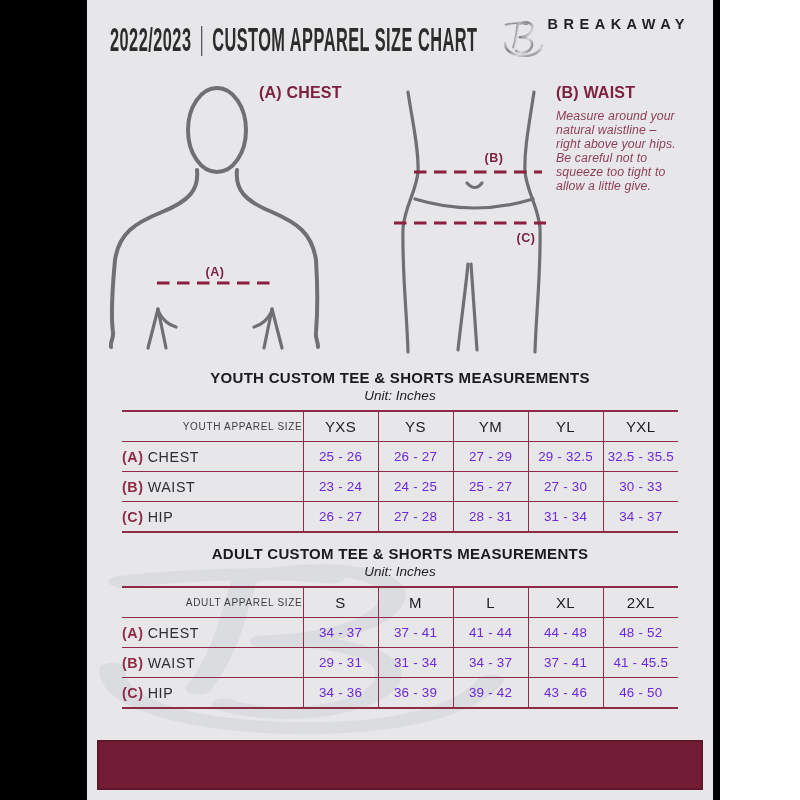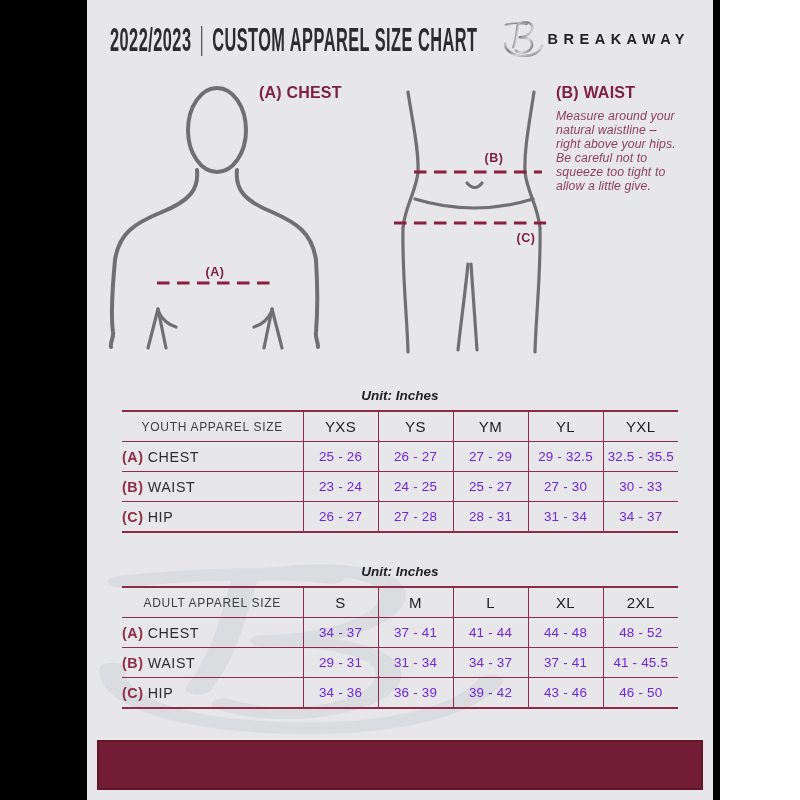--- a/index.html
+++ b/index.html
@@ -17,7 +17,7 @@
                transform:scaleX(0.48);transform-origin:left center;
                font-weight:bold;font-size:34px;color:var(--text_dark,#2c2c2d);letter-spacing:1px}
   .title-sep{font-weight:normal;font-size:31px;color:#4d4d4f}
-  .brand-group{margin-left:auto;display:flex;align-items:center;gap:3px}
+  .brand-group{margin-left:auto;display:flex;gap:3px}
   .logo-svg{width:42px;height:46px;display:block}
   .brand-name{font-weight:bold;font-size:14.5px;letter-spacing:5.5px;color:#232325}
 

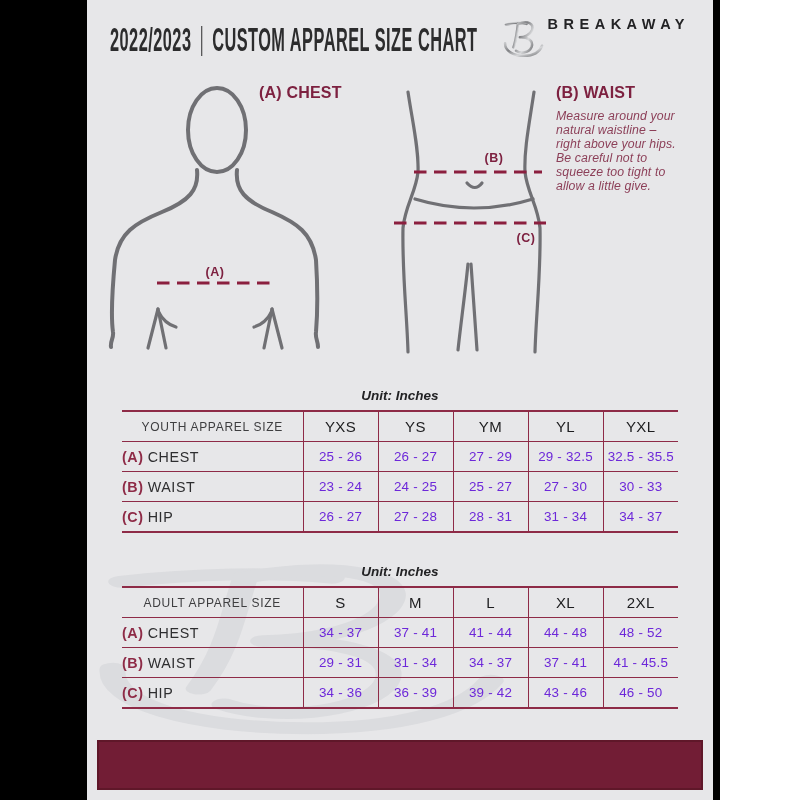--- a/index.html
+++ b/index.html
@@ -138,6 +138,7 @@
 allow a little give.</div>
     </div>
 
+    <div class="tbl-title" style="top:369px">YOUTH CUSTOM TEE &amp; SHORTS MEASUREMENTS</div>
     <div class="tbl-unit" style="top:388px">Unit: Inches</div>
     <table class="size-table" style="top:410px">
       <colgroup>

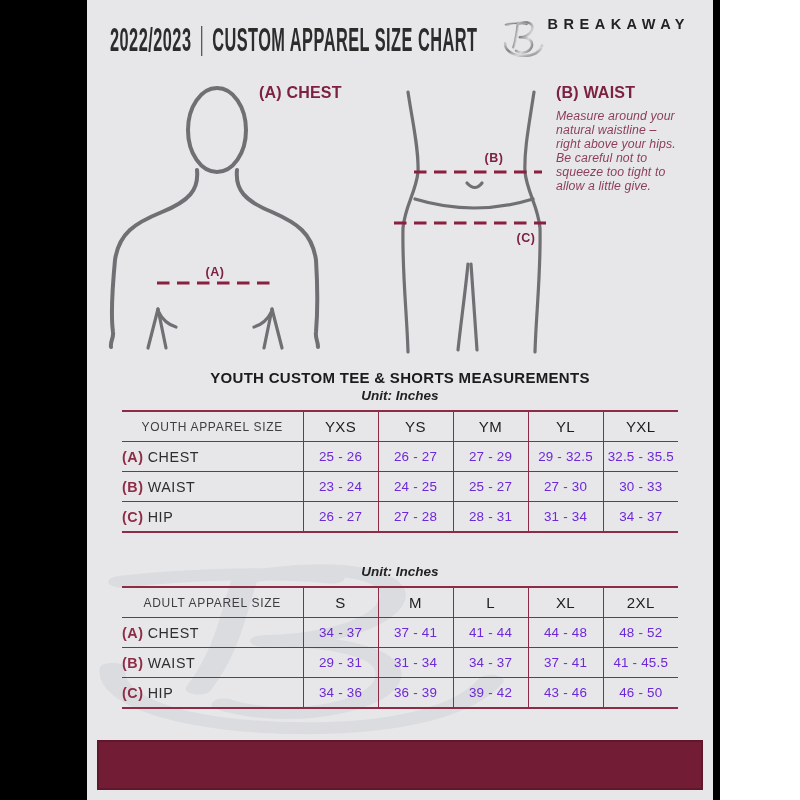--- a/index.html
+++ b/index.html
@@ -42,7 +42,7 @@
   .tbl-title{position:absolute;left:0;width:100%;text-align:center;font-size:15px;
              font-weight:bold;color:#1b1b1d;letter-spacing:.3px}
   .tbl-unit{position:absolute;left:0;width:100%;text-align:center;font-size:13.5px;
-            font-weight:bold;font-style:italic;color:#222224}
+            font-weight:normal;font-style:italic;color:#222224}
   .size-table{position:absolute;left:35px;width:556px;border-collapse:collapse;table-layout:fixed}
   .cw0{width:181px}.cwv{width:75px}
   .size-table td{height:29px;padding:0;vertical-align:middle;

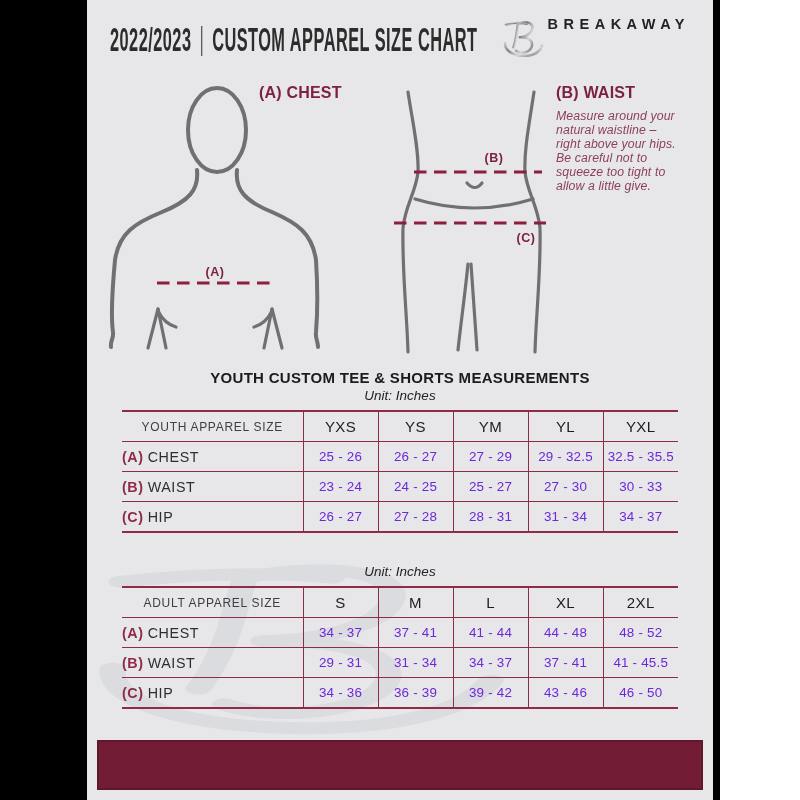--- a/index.html
+++ b/index.html
@@ -50,7 +50,7 @@
   .size-table tr:first-child td{border-top:2.3px solid var(--table_line,#8e2b47)}
   .size-table tr:last-child td{border-bottom:2.3px solid var(--table_line,#8e2b47)}
   .size-table td + td{border-left:1.6px solid var(--table_line,#8e2b47)}
-  .rowhead{text-align:center;padding-left:15px;font-size:12px;color:#3e3e40;letter-spacing:.7px}
+  .rowhead{text-align:right;padding-left:15px;font-size:10px;color:#3e3e40;letter-spacing:.7px}
   .colhead{text-align:center;font-weight:normal;font-size:15px;color:#1c1c1e;letter-spacing:.4px}
   .rowlabel{text-align:left;padding-left:15px;font-size:14.3px;color:#2e2e30;letter-spacing:.6px}
   .pfx{font-weight:bold;color:var(--table_line,#8e2b47);margin-right:4px}

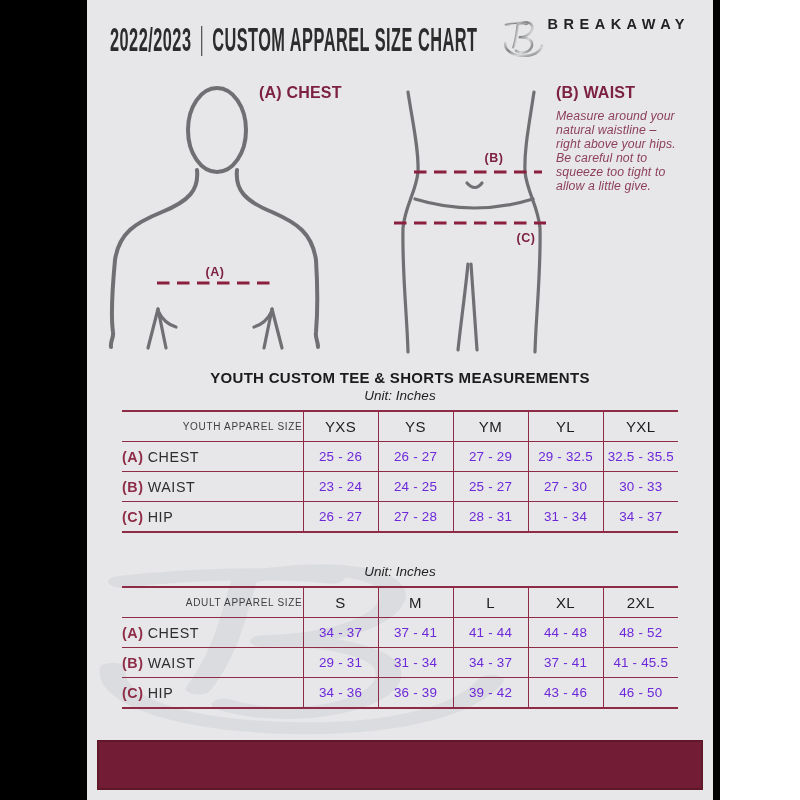--- a/index.html
+++ b/index.html
@@ -189,6 +189,7 @@
       <use href="#bglyph" stroke="var(--watermark_gray,#d9dadd)"></use>
     </svg>
 
+    <div class="tbl-title" style="top:545px">ADULT CUSTOM TEE &amp; SHORTS MEASUREMENTS</div>
     <div class="tbl-unit" style="top:564px">Unit: Inches</div>
     <table class="size-table" style="top:586px">
       <colgroup>

